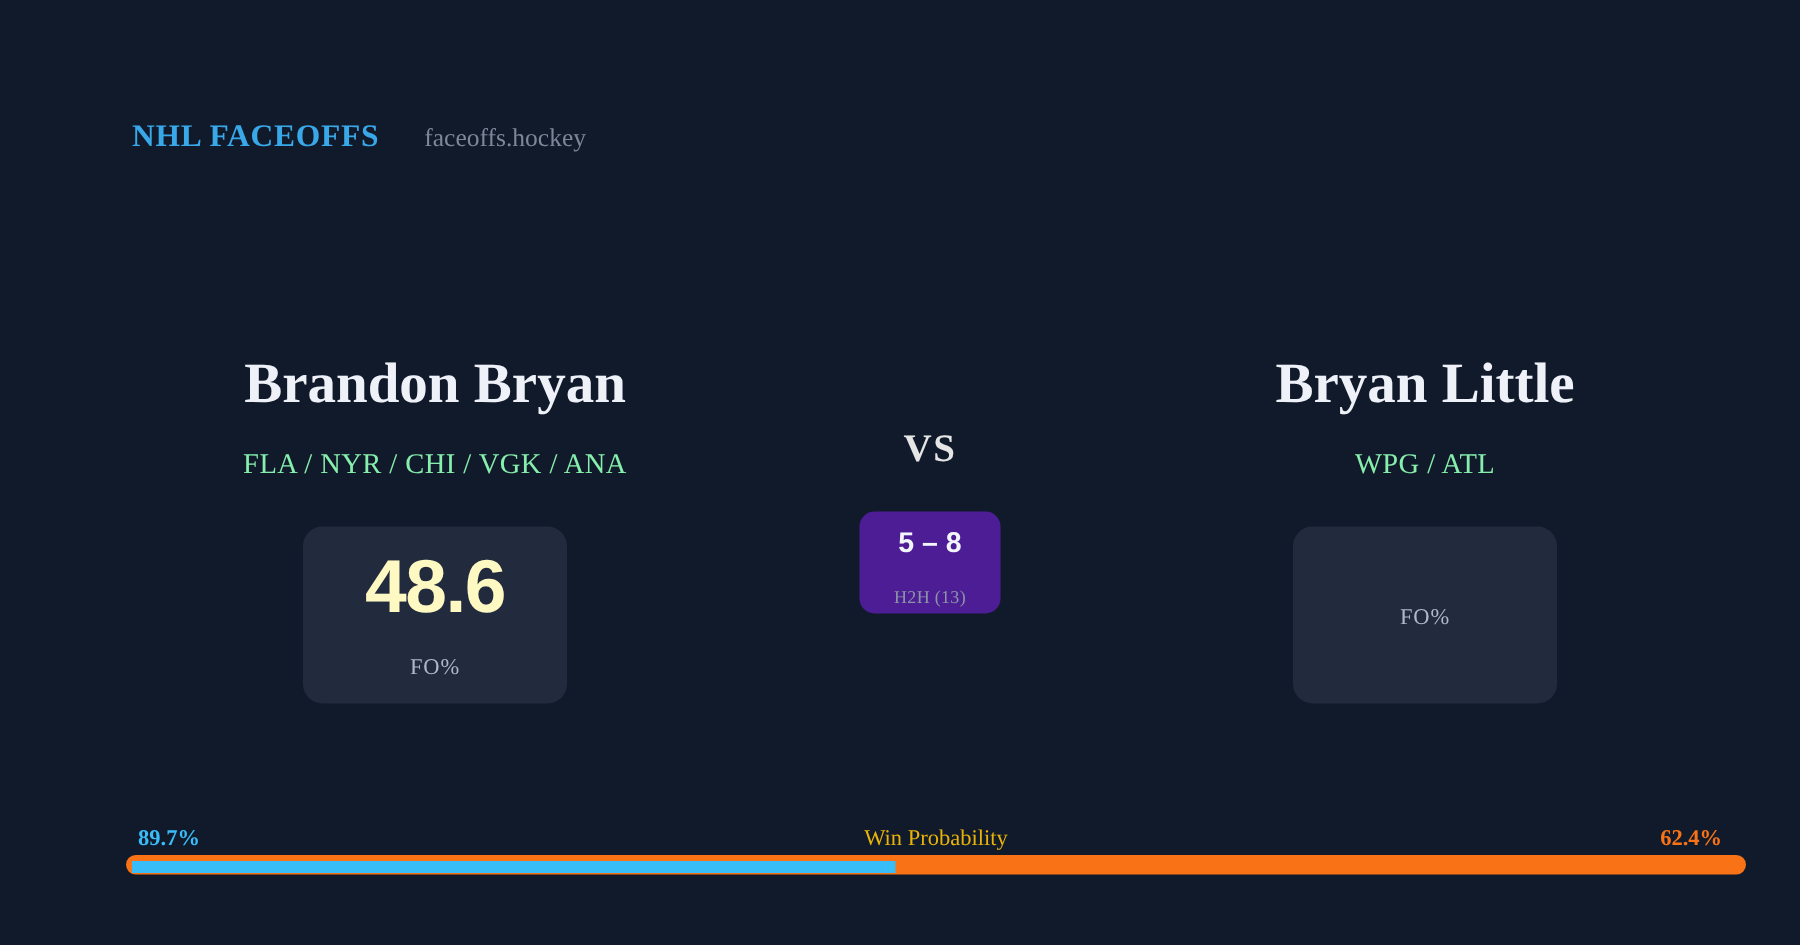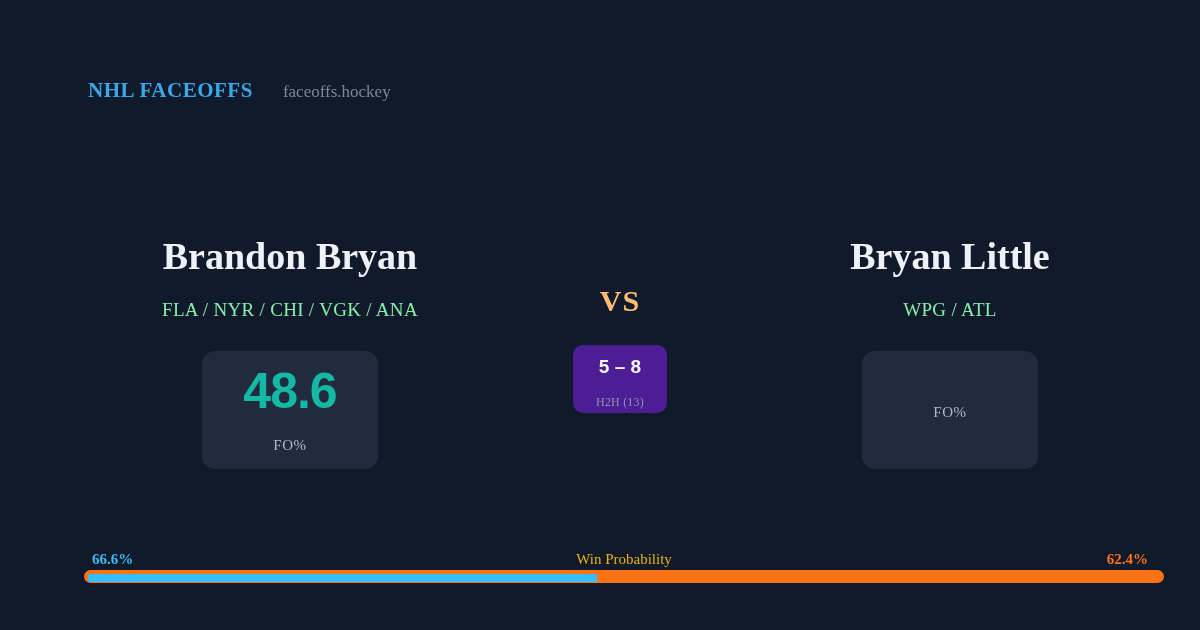--- a/index.html
+++ b/index.html
@@ -126,8 +126,8 @@
   .vs-text {
     font-family: "Liberation Serif", "DejaVu Serif", serif;
     font-weight: bold;
-    font-size: 30px;
-    color: #fdba74;
+    font-size: 26px;
+    color: #e5e5e5;
     letter-spacing: 1px;
     line-height: 1;
   }

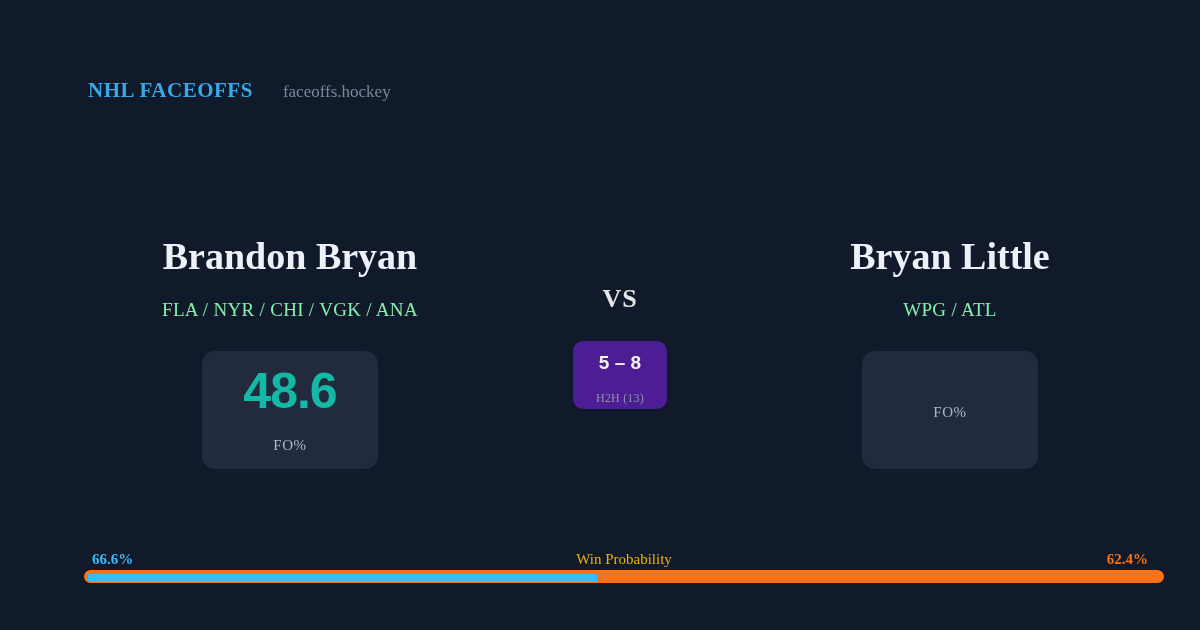--- a/index.html
+++ b/index.html
@@ -101,7 +101,7 @@
     font-family: "Liberation Sans", "DejaVu Sans", sans-serif;
     font-weight: bold;
     font-size: 50px;
-    color: #14b8a6;
+    color: #fef9c3;
     line-height: 1;
     letter-spacing: -1px;
   }

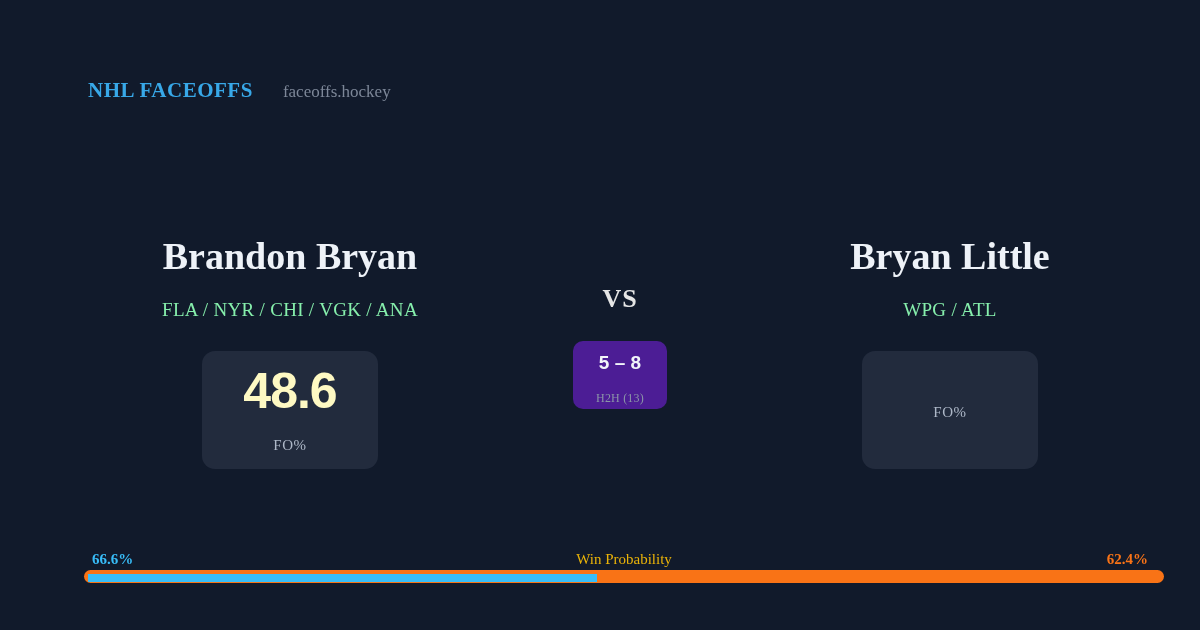--- a/index.html
+++ b/index.html
@@ -253,7 +253,7 @@
 
   <div class="winprob">
     <div class="winprob-labels">
-      <span class="wp-left">66.6%</span>
+      <span class="wp-left">89.7%</span>
       <span class="wp-title">Win Probability</span>
       <span class="wp-right">62.4%</span>
     </div>

